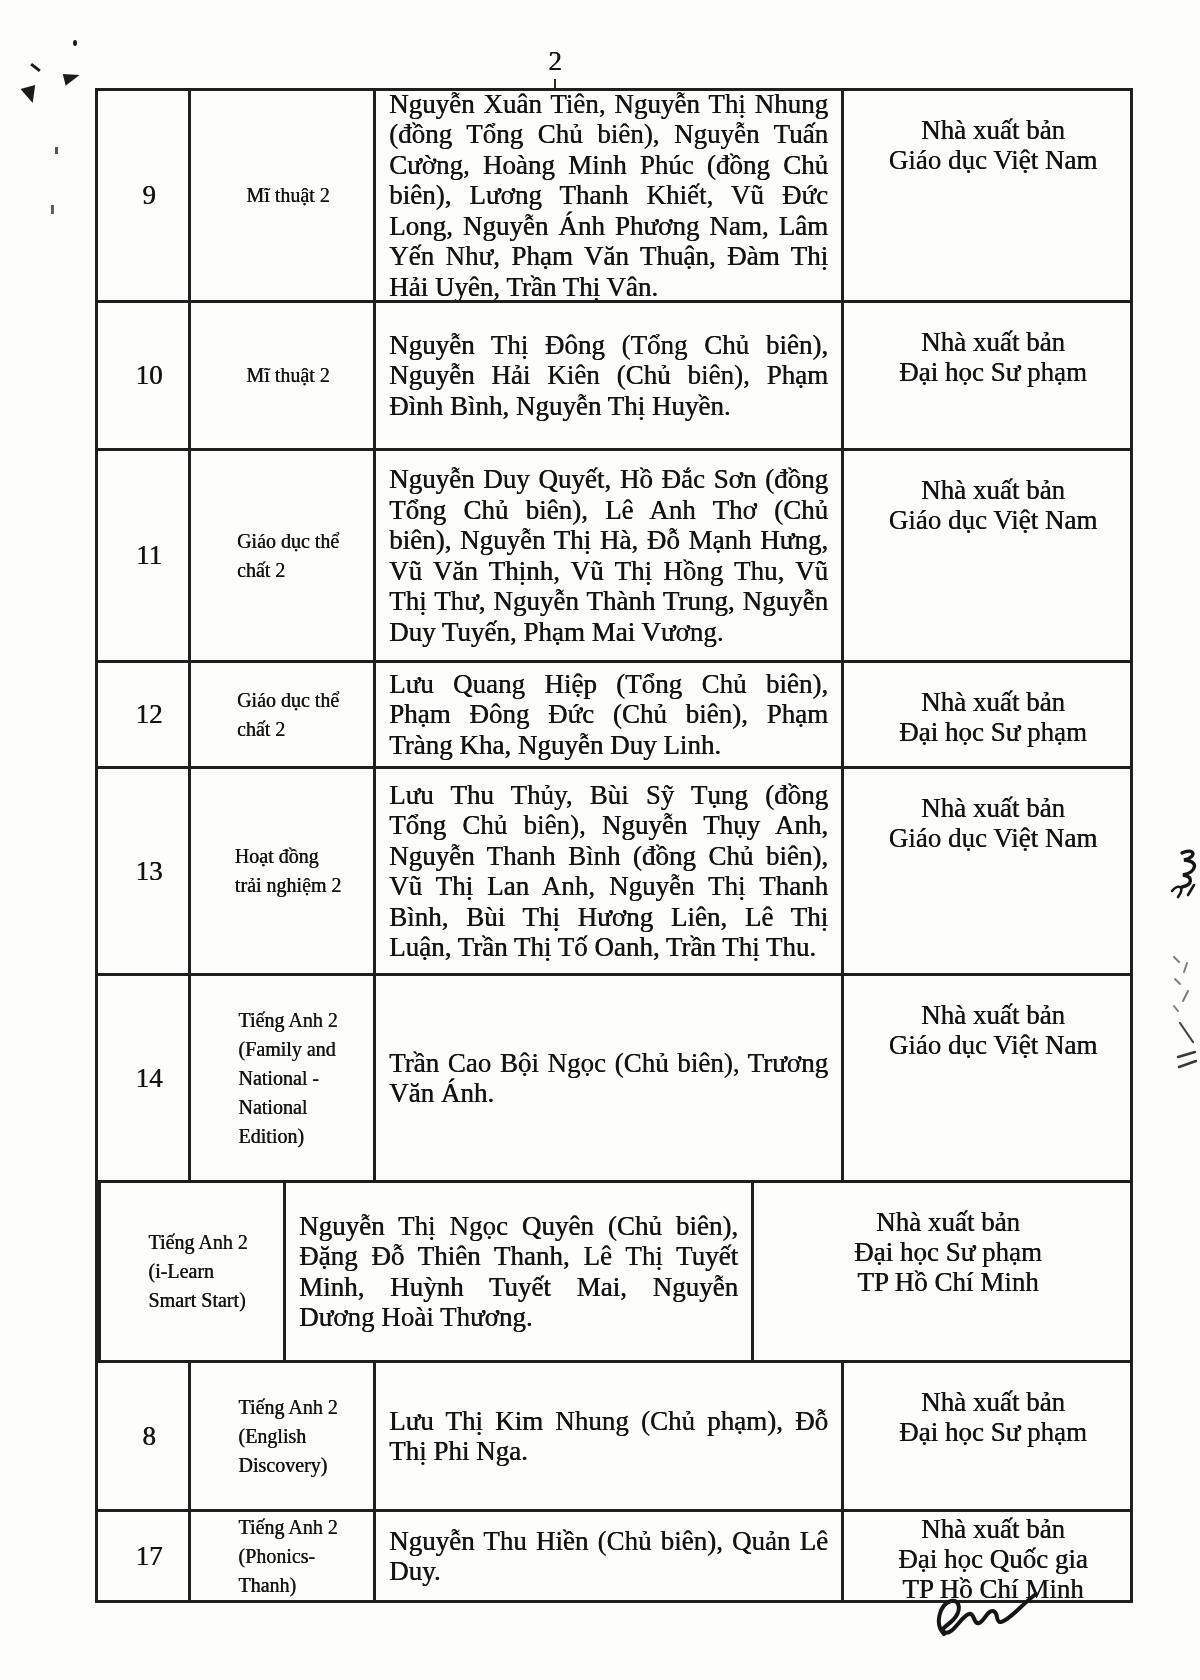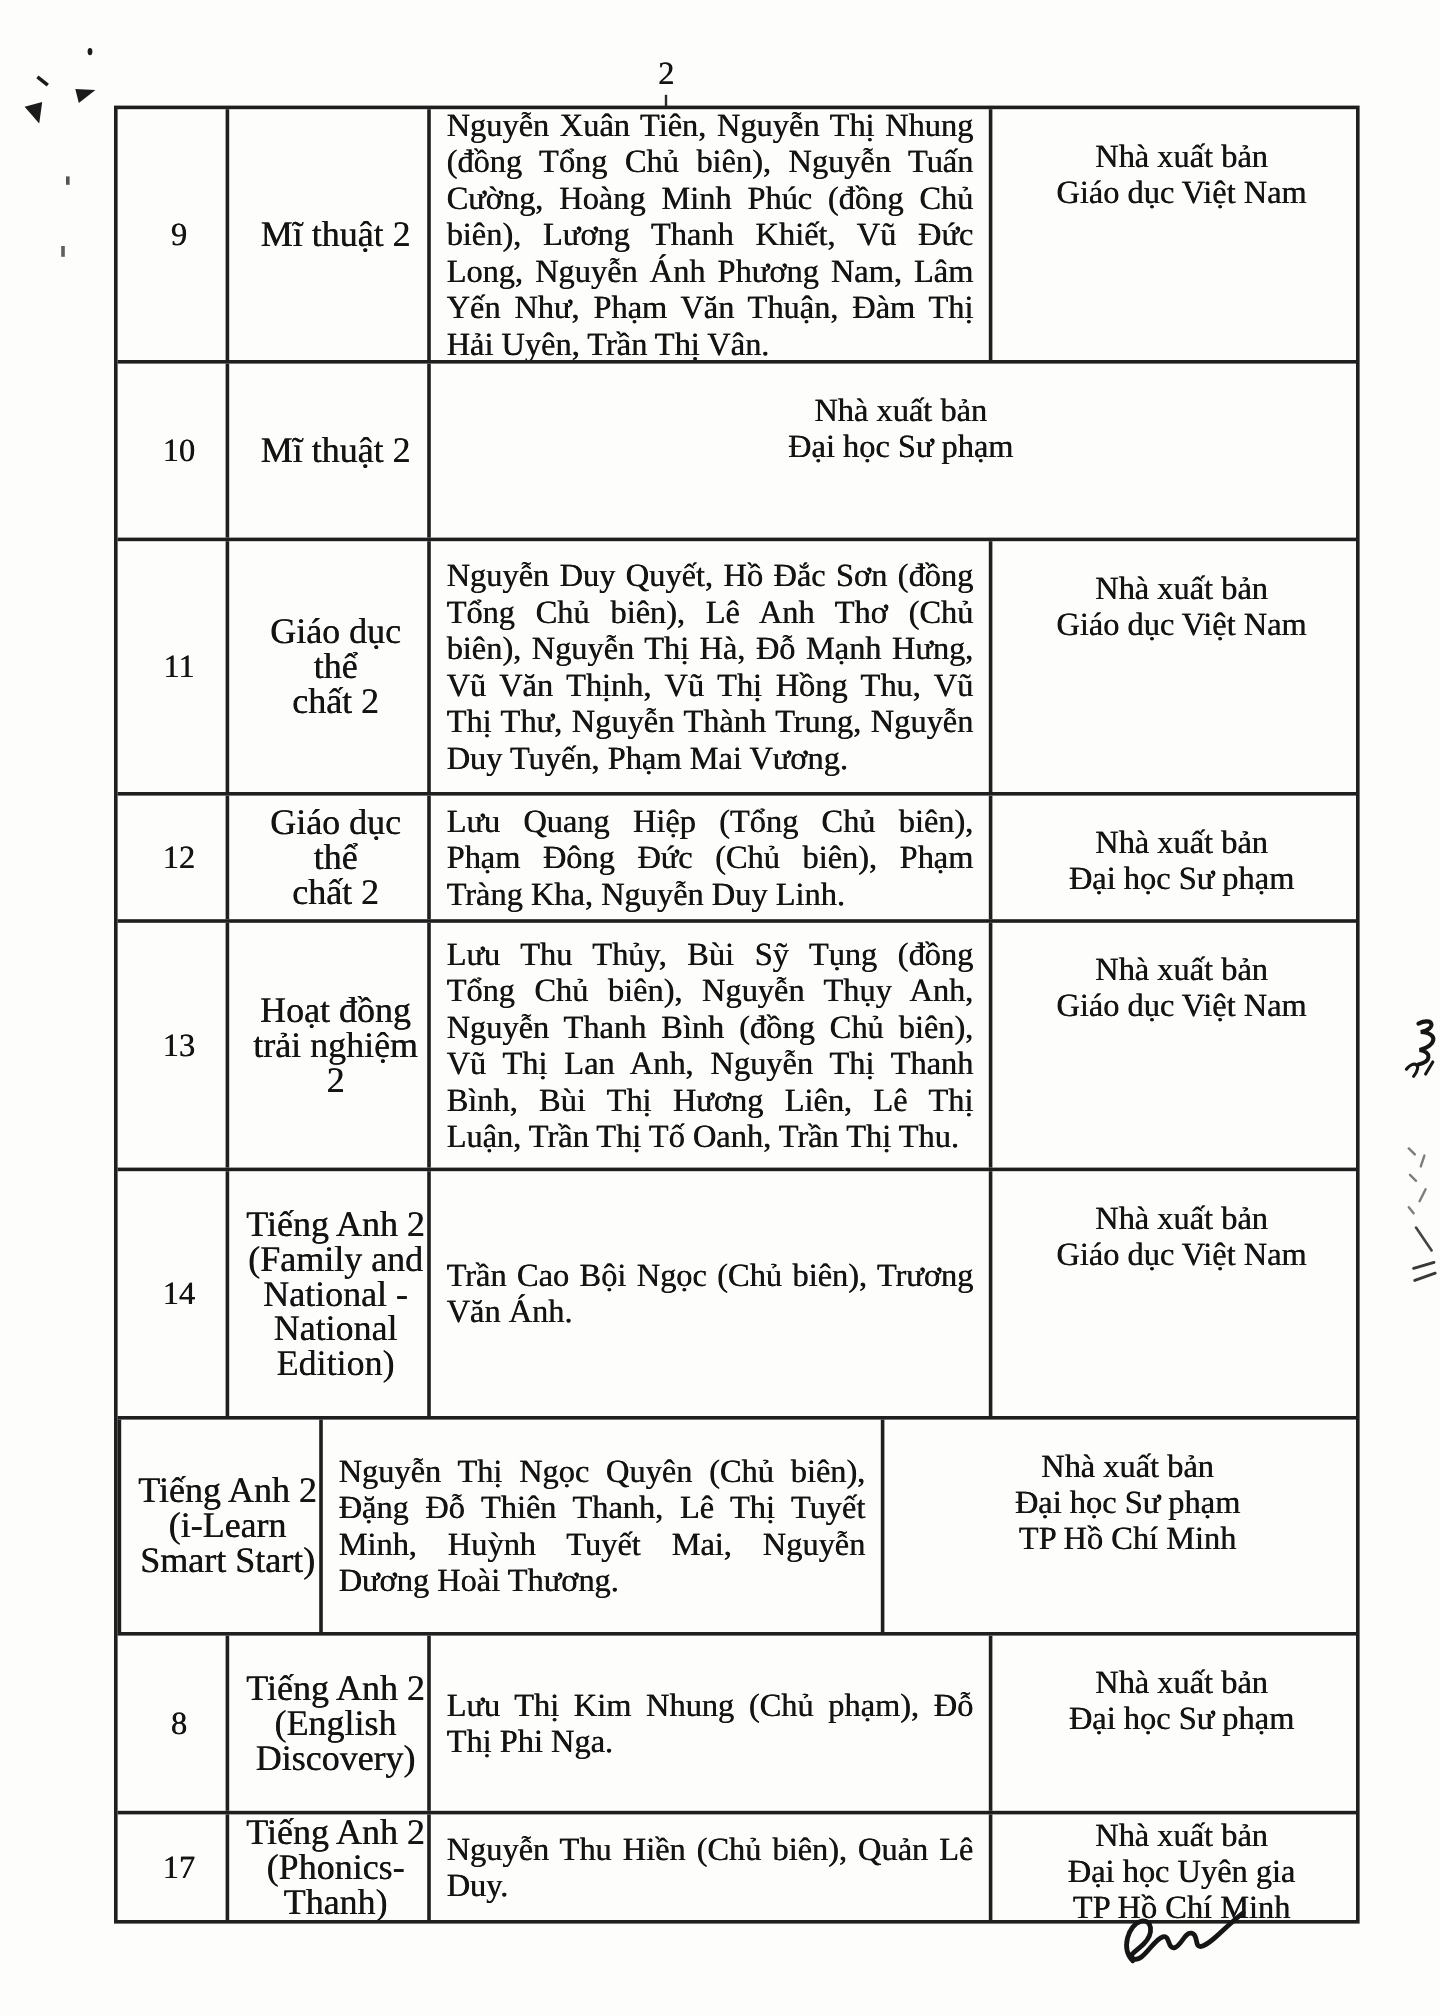--- a/index.html
+++ b/index.html
@@ -35,9 +35,9 @@
     font-size:27px;text-shadow:0.4px 0 0 currentColor;
   }
   .c-sub{
-    width:168px;border-left:3px solid #1f1f1f;
+    width:185px;border-left:3px solid #1f1f1f;
     display:flex;align-items:center;justify-content:center;
-    font-size:30px;line-height:29px;text-align:center;
+    font-size:20px;line-height:29px;
     text-shadow:0.4px 0 0 currentColor;
   }
   .c-auth{

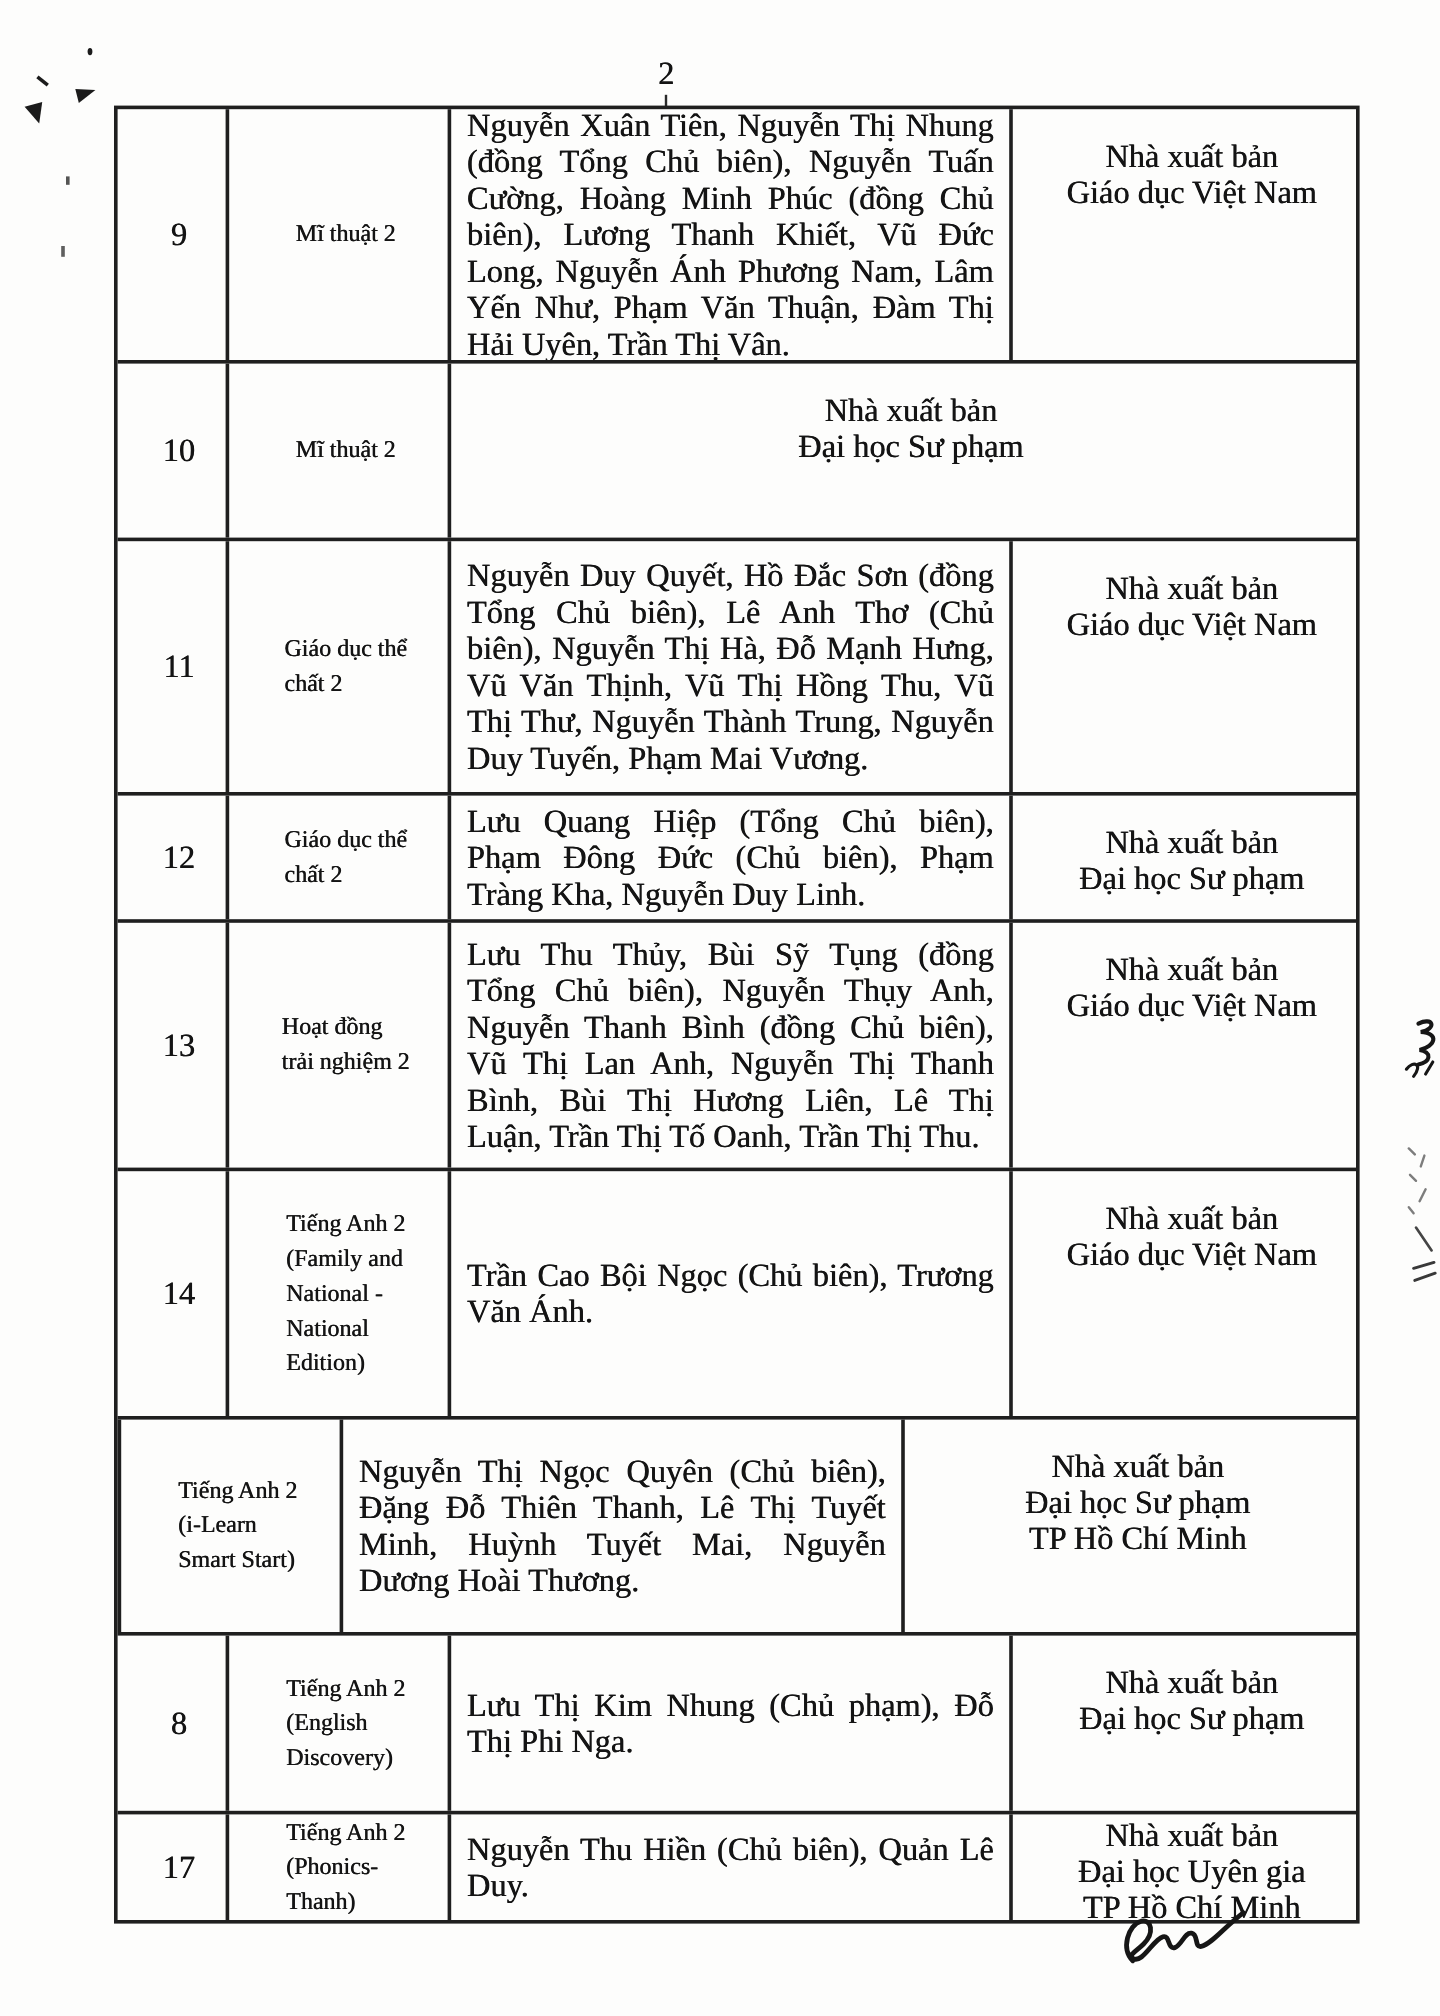--- a/index.html
+++ b/index.html
@@ -107,6 +107,9 @@
       <div>
             <div>Mĩ thuật 2</div>
           </div>
+    </div>
+    <div class="cell c-auth">
+      <div class="auth-text">Nguyễn Thị Đông (Tổng Chủ biên), Nguyễn Hải Kiên (Chủ biên), Phạm Đình Bình, Nguyễn Thị Huyền.</div>
     </div>
     <div class="cell c-pub">
       <div>

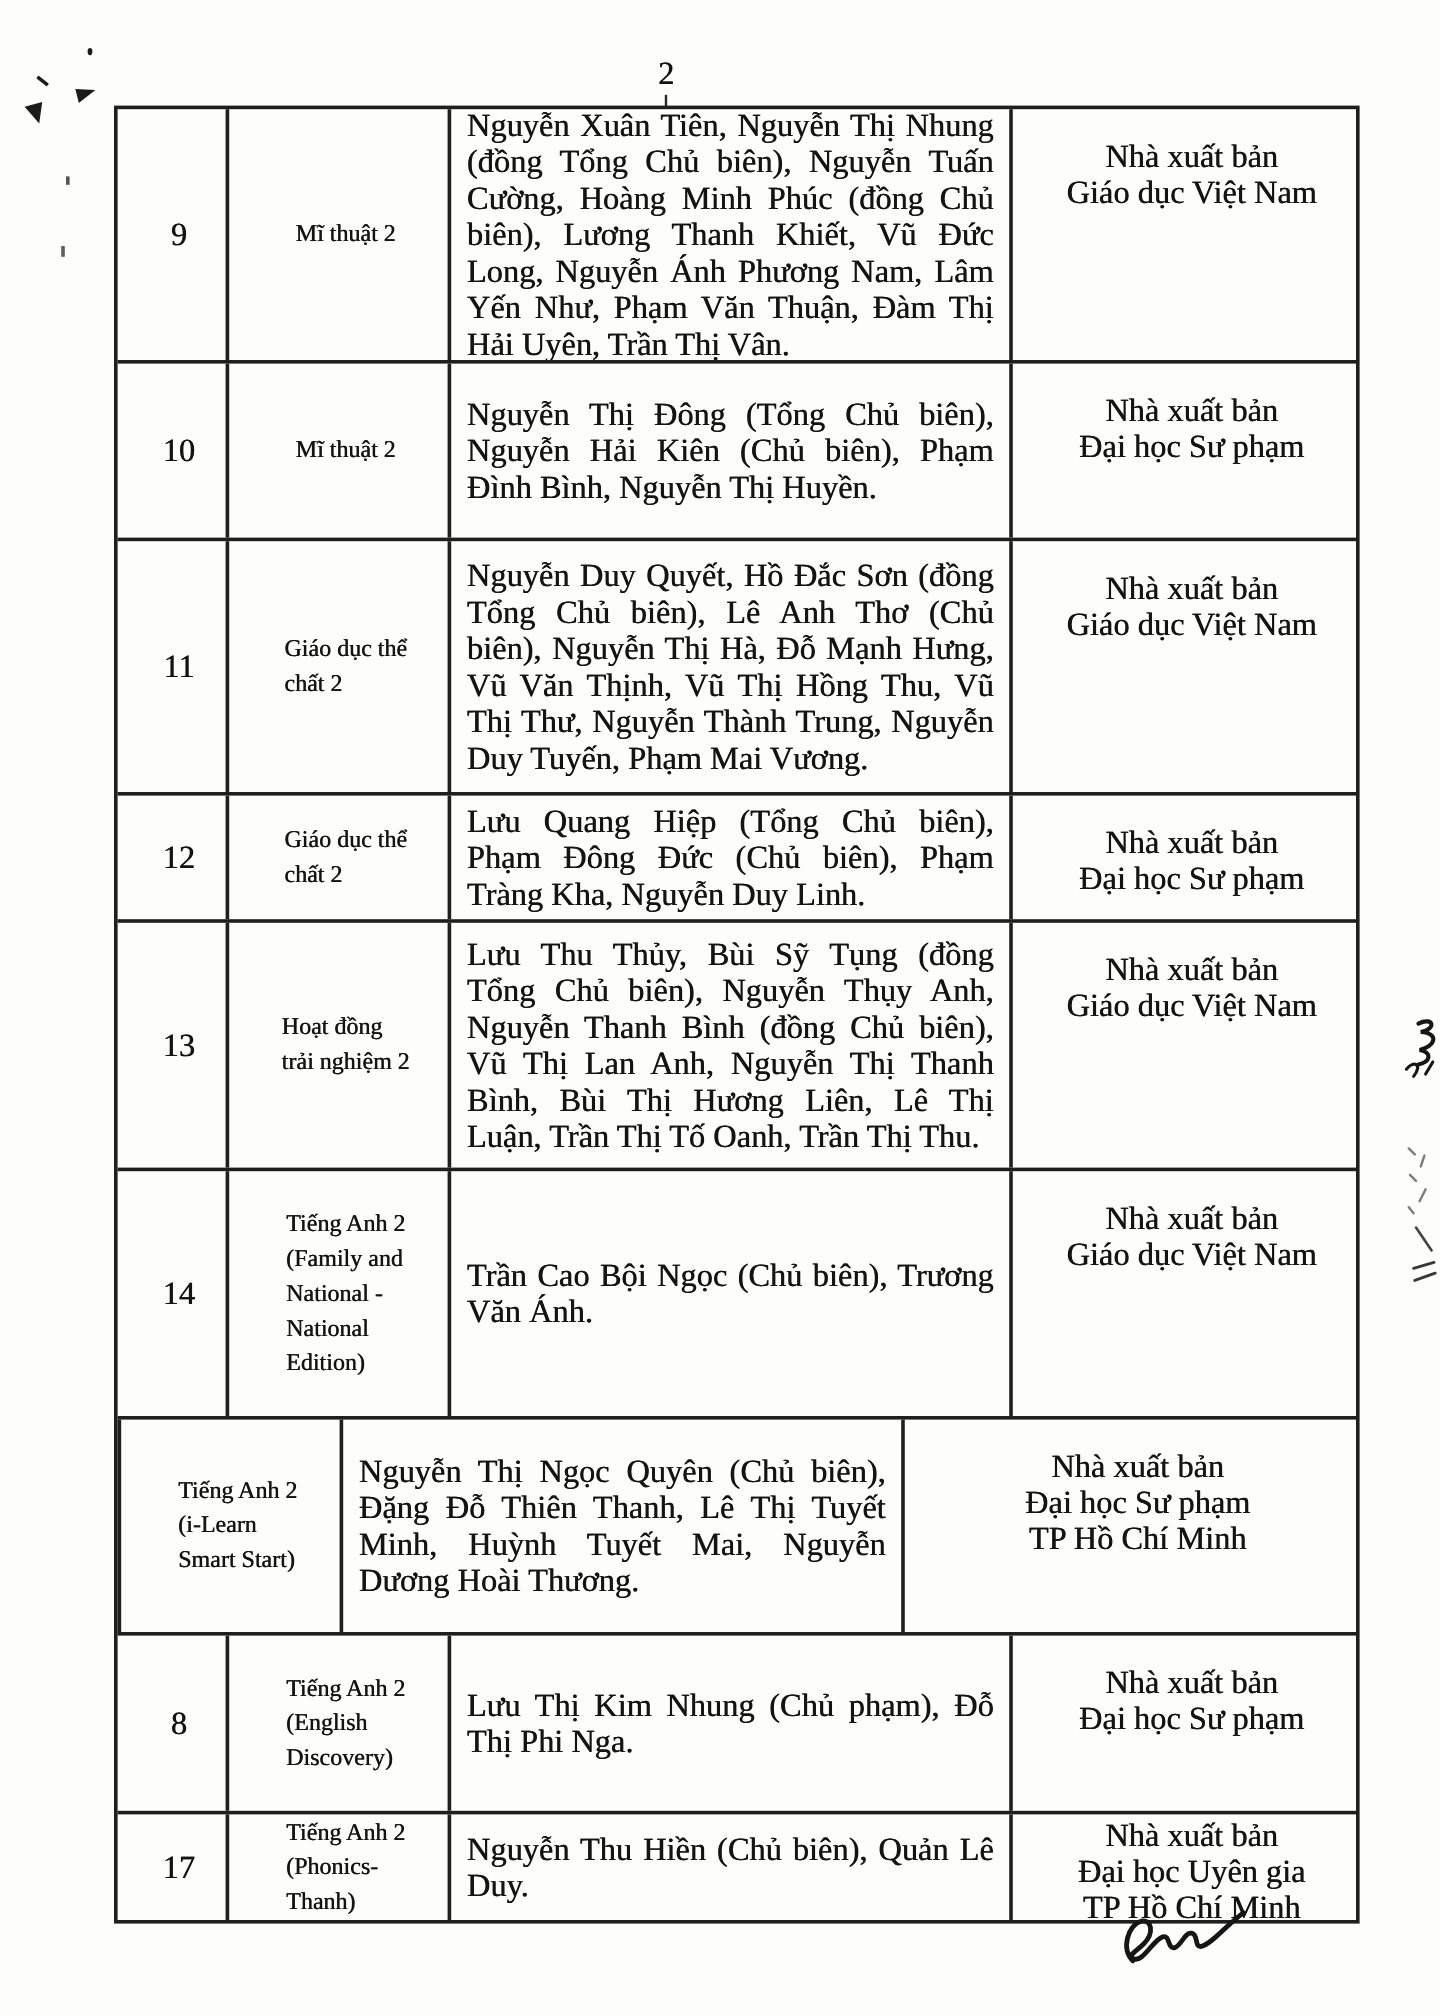--- a/index.html
+++ b/index.html
@@ -258,7 +258,7 @@
     <div class="cell c-pub">
       <div>
             <div>Nhà xuất bản</div>
-            <div>Đại học Uyên gia</div>
+            <div>Đại học Quốc gia</div>
             <div>TP Hồ Chí Minh</div>
           </div>
     </div>

